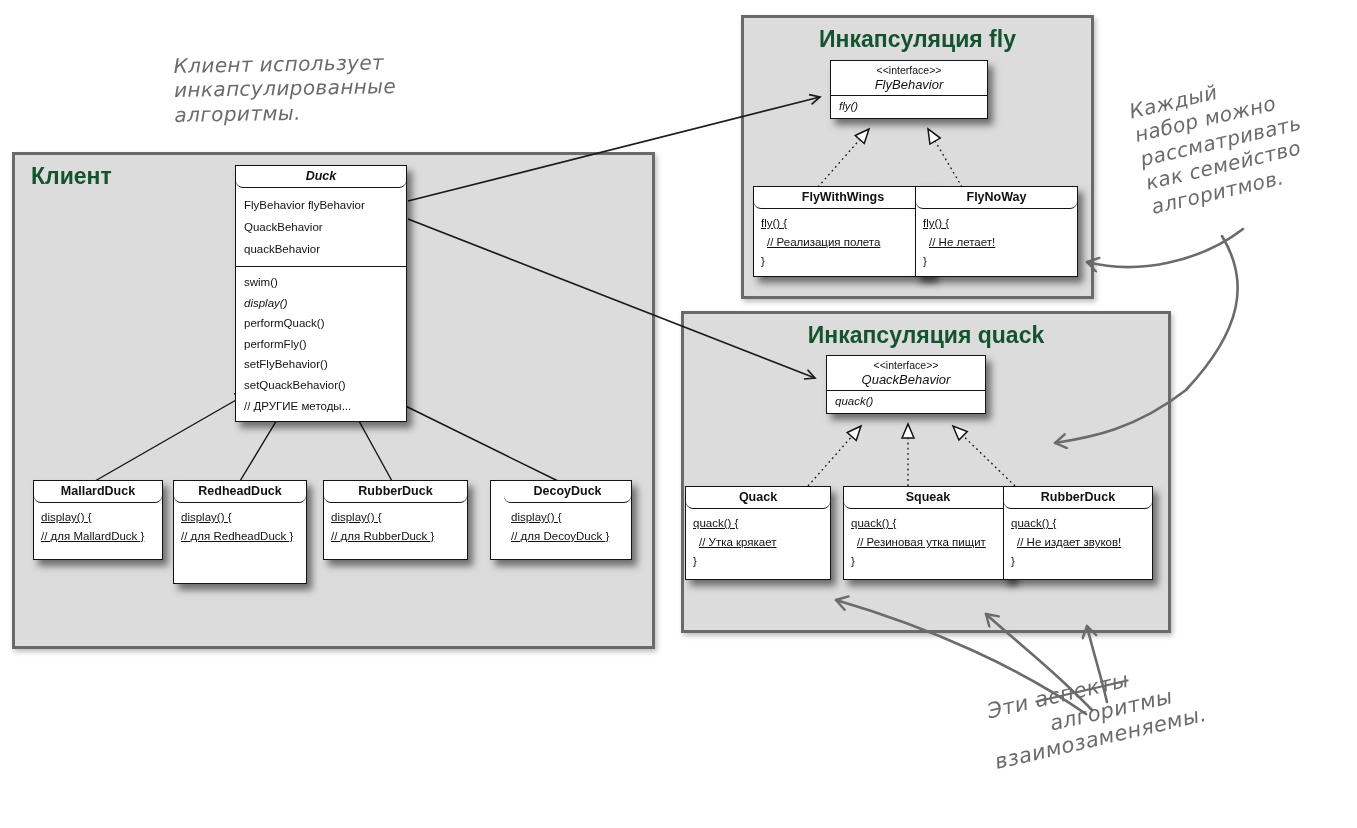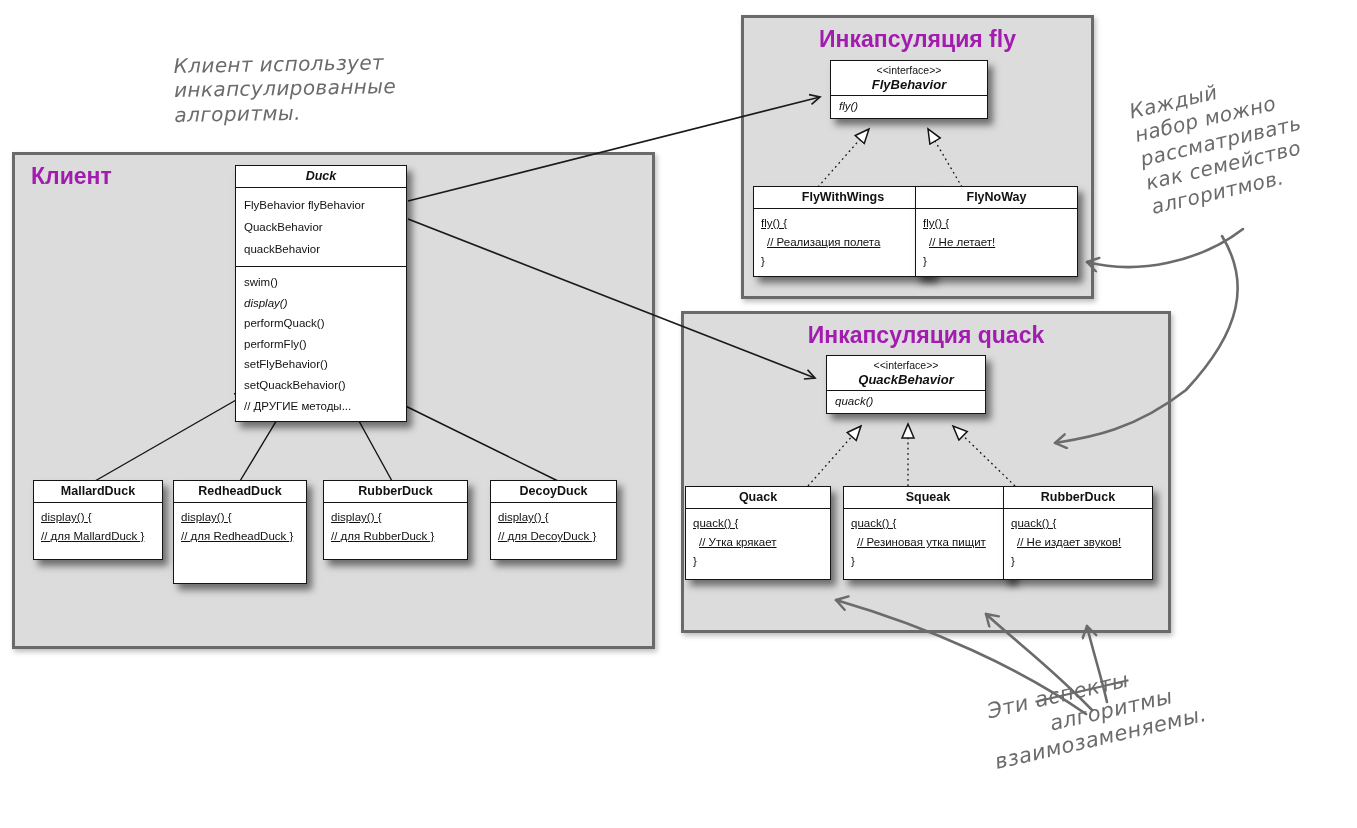--- a/index.html
+++ b/index.html
@@ -8,7 +8,7 @@
   
   .panel{position:absolute;background:#dcdcdc;border:3px solid #6a6a6a;
          box-shadow:2px 3px 5px rgba(0,0,0,.25);box-sizing:border-box;}
-  .panel-title{font-weight:bold;font-size:23px;color:#a21caf;}
+  .panel-title{font-weight:bold;font-size:23px;color:#14532d;}
   .panel-title.center{text-align:center;padding-top:8px;}
   .panel-title.left{padding:8px 0 0 16px;}
   

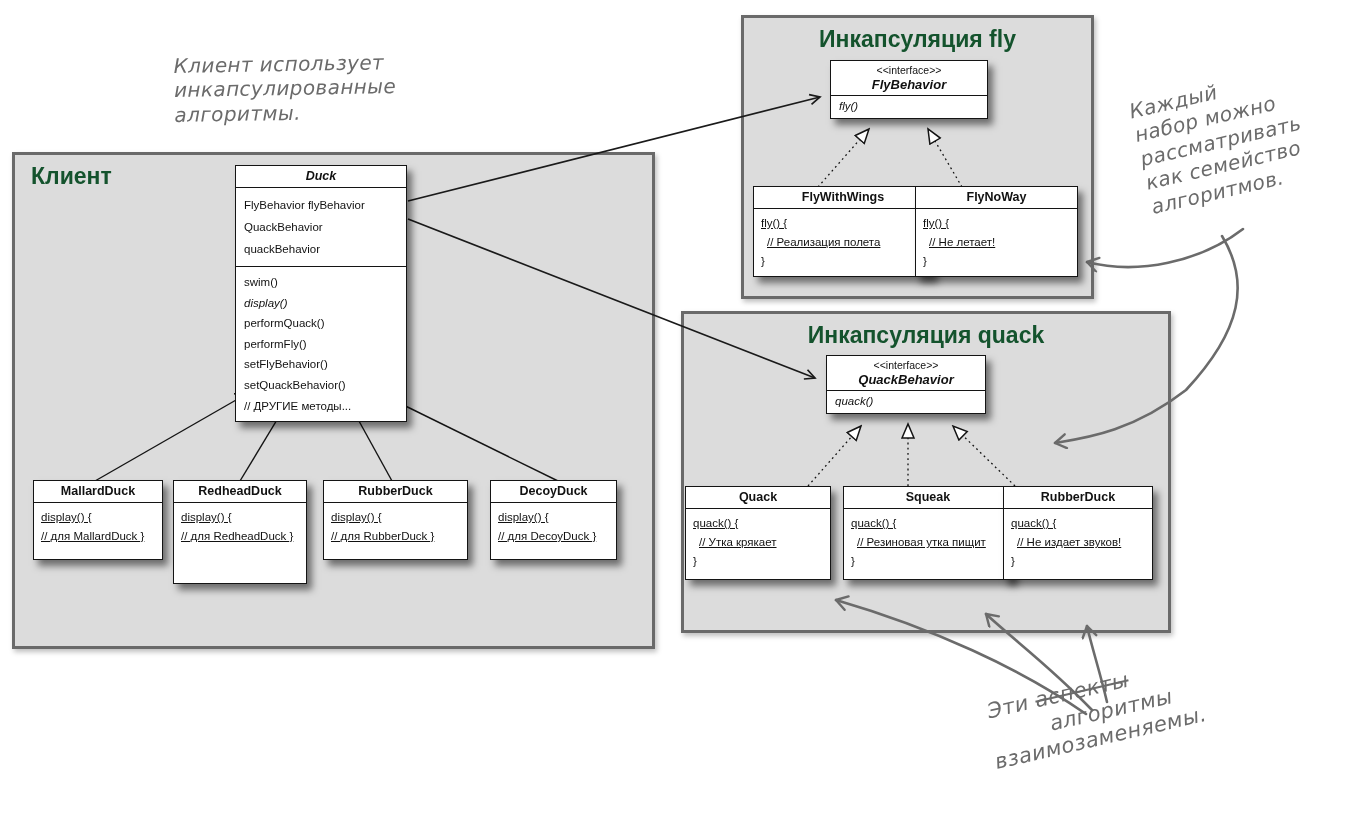--- a/index.html
+++ b/index.html
@@ -25,7 +25,7 @@
   
   .iface-head{text-align:center;border-bottom:1.6px solid #141414;padding:3px 2px 2px;}
   .iface-st{font-size:10.5px;line-height:13px;}
-  .iface-name{font-weight:bold;font-style:italic;font-size:13px;line-height:16px;}
+  .iface-name{font-weight:normal;font-style:italic;font-size:13px;line-height:16px;}
   .iface-method{font-style:italic;padding:4px 8px 6px;}
   
   .note{position:absolute;color:#6b6b6b;font-family:"DejaVu Sans",sans-serif;

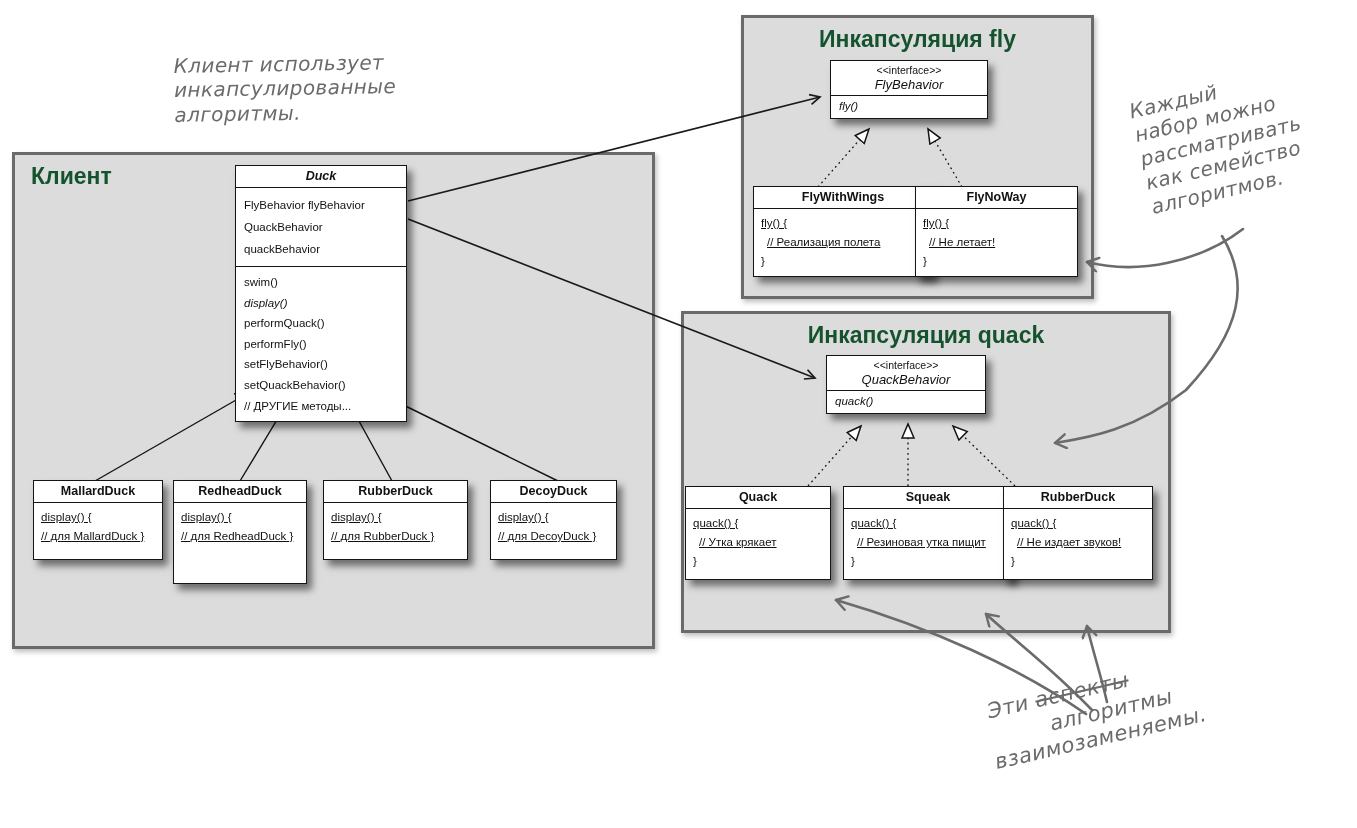--- a/index.html
+++ b/index.html
@@ -15,7 +15,7 @@
   .cls{position:absolute;background:#ffffff;border:1.6px solid #141414;box-sizing:border-box;
        box-shadow:5px 6px 7px rgba(0,0,0,.5);font-size:11.5px;z-index:3;}
   .cls-title{text-align:center;font-weight:bold;font-size:12.5px;
-             border-bottom:1.6px solid #141414;padding:3px 4px 4px;}
+             border-bottom:1.6px solid #141414;padding:3px 4px 4px;border-radius:7px;}
   .cls-title.it{font-style:italic;}
   .cls-attrs{border-bottom:1.6px solid #141414;padding:6px 8px;line-height:22px;}
   .cls-methods{padding:5px 8px;line-height:20.6px;}

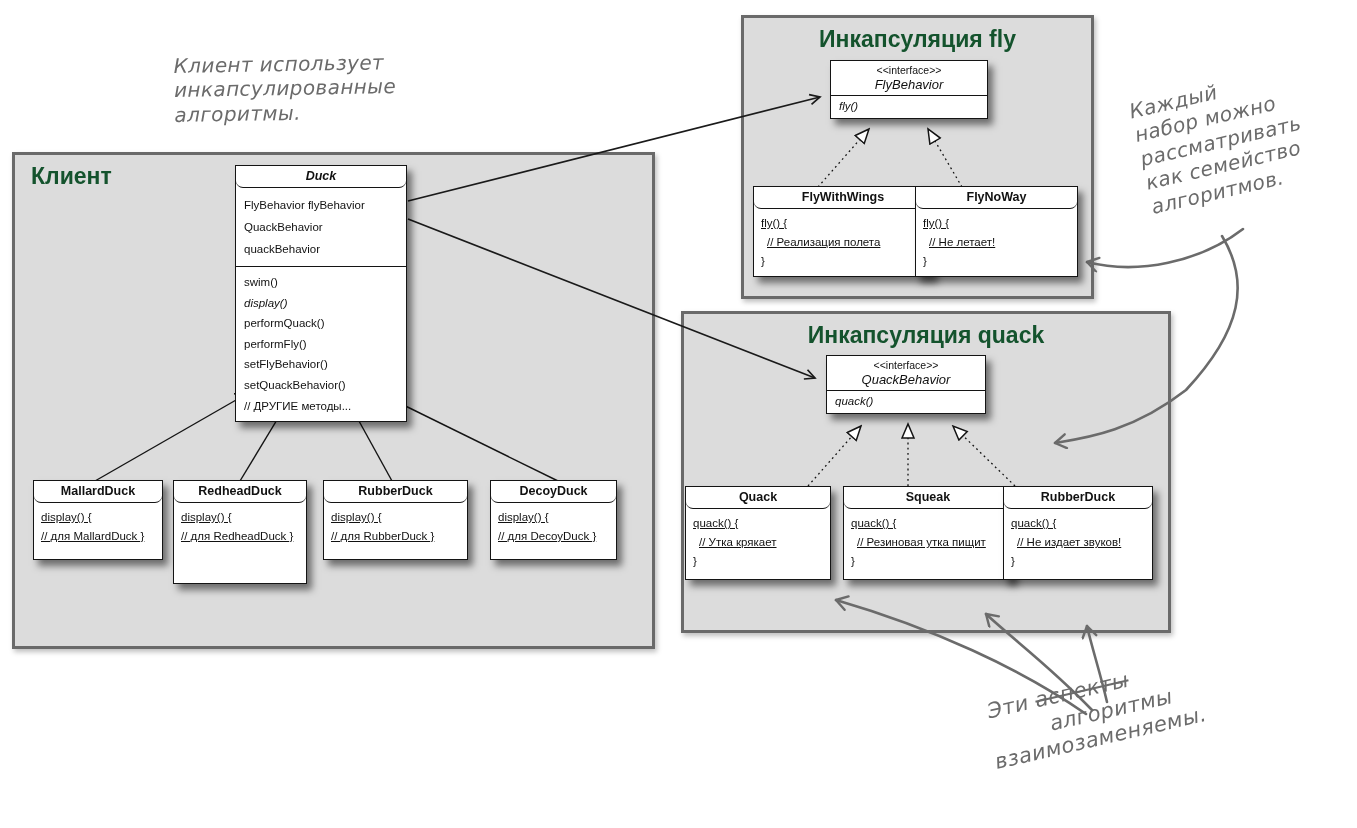--- a/index.html
+++ b/index.html
@@ -134,7 +134,7 @@
       <div>// для RubberDuck }</div>
     </div>
   </div>
-  <div class="cls" style="left:490px;top:480px;width:127px;height:80px;">
+  <div class="cls" style="left:490px;top:480px;width:142px;height:80px;padding-left:13px;">
     <div class="cls-title">DecoyDuck</div>
     <div class="cls-body">
       <div>display() {</div>

